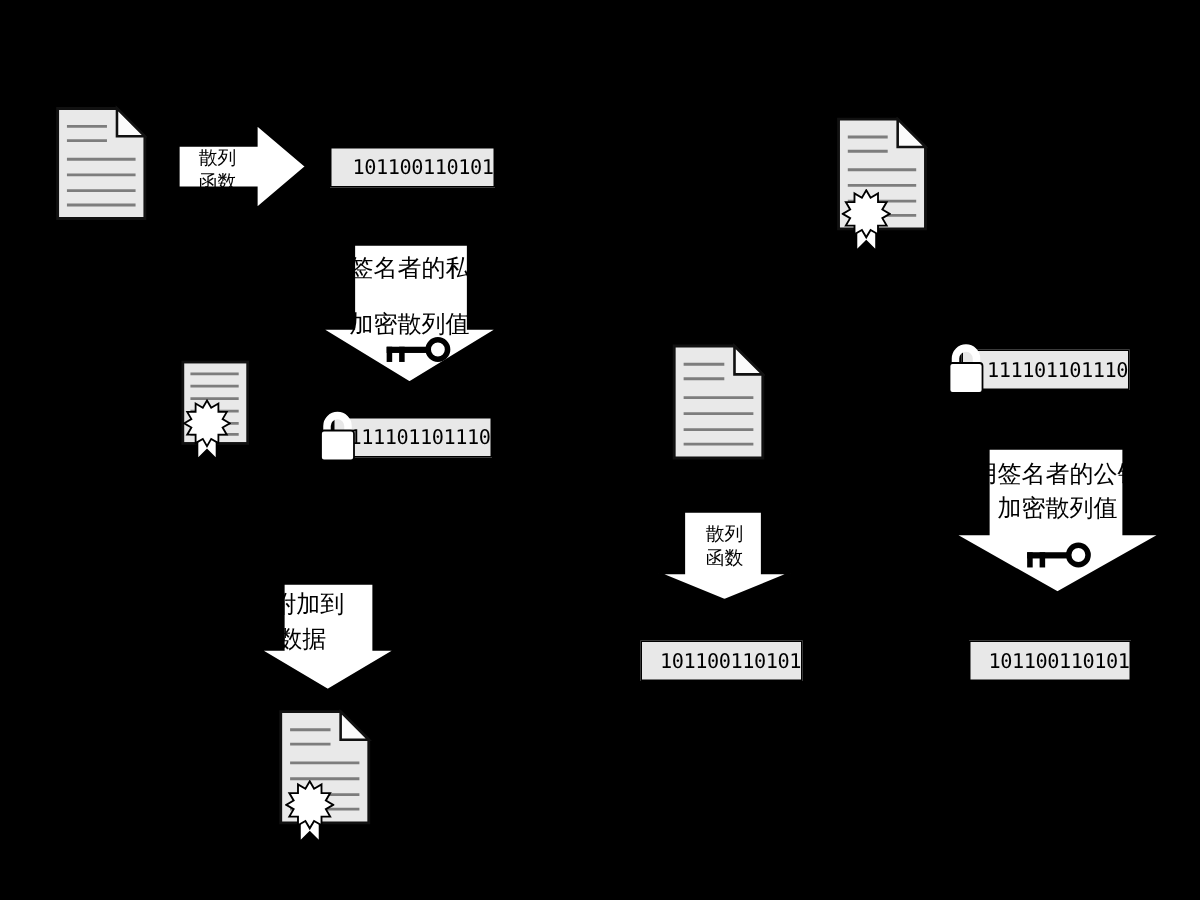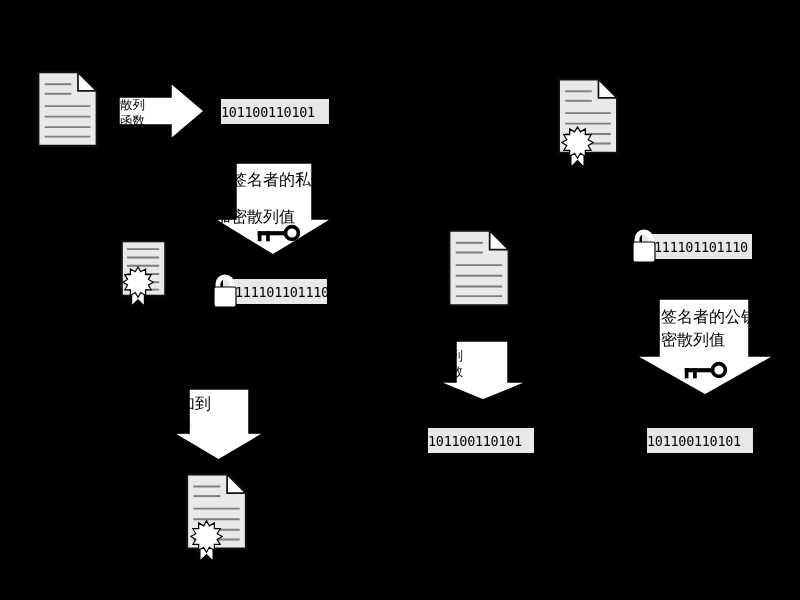--- a/index.html
+++ b/index.html
@@ -16,7 +16,7 @@
     font-size:13.5px;letter-spacing:-0.3px;color:#000;white-space:nowrap;
   }
   .arrow-label{
-    position:absolute;color:#000;
+    position:absolute;color:#000;text-align:center;
     font-size:12.5px;line-height:16px;white-space:nowrap;
   }
   .arrow-label.big{font-size:16px;}

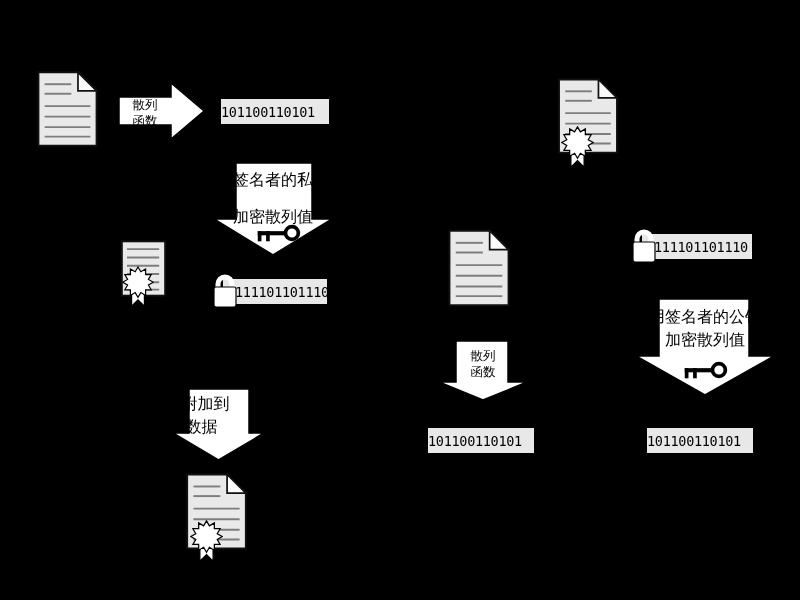--- a/index.html
+++ b/index.html
@@ -11,7 +11,7 @@
   .bbox{
     position:absolute;height:27px;box-sizing:border-box;
     background:#e8e8e8;border:1px solid #000;
-    display:flex;align-items:center;justify-content:flex-start;
+    display:flex;align-items:center;justify-content:flex-end;
     font-family:"DejaVu Sans Mono", monospace;
     font-size:13.5px;letter-spacing:-0.3px;color:#000;white-space:nowrap;
   }

